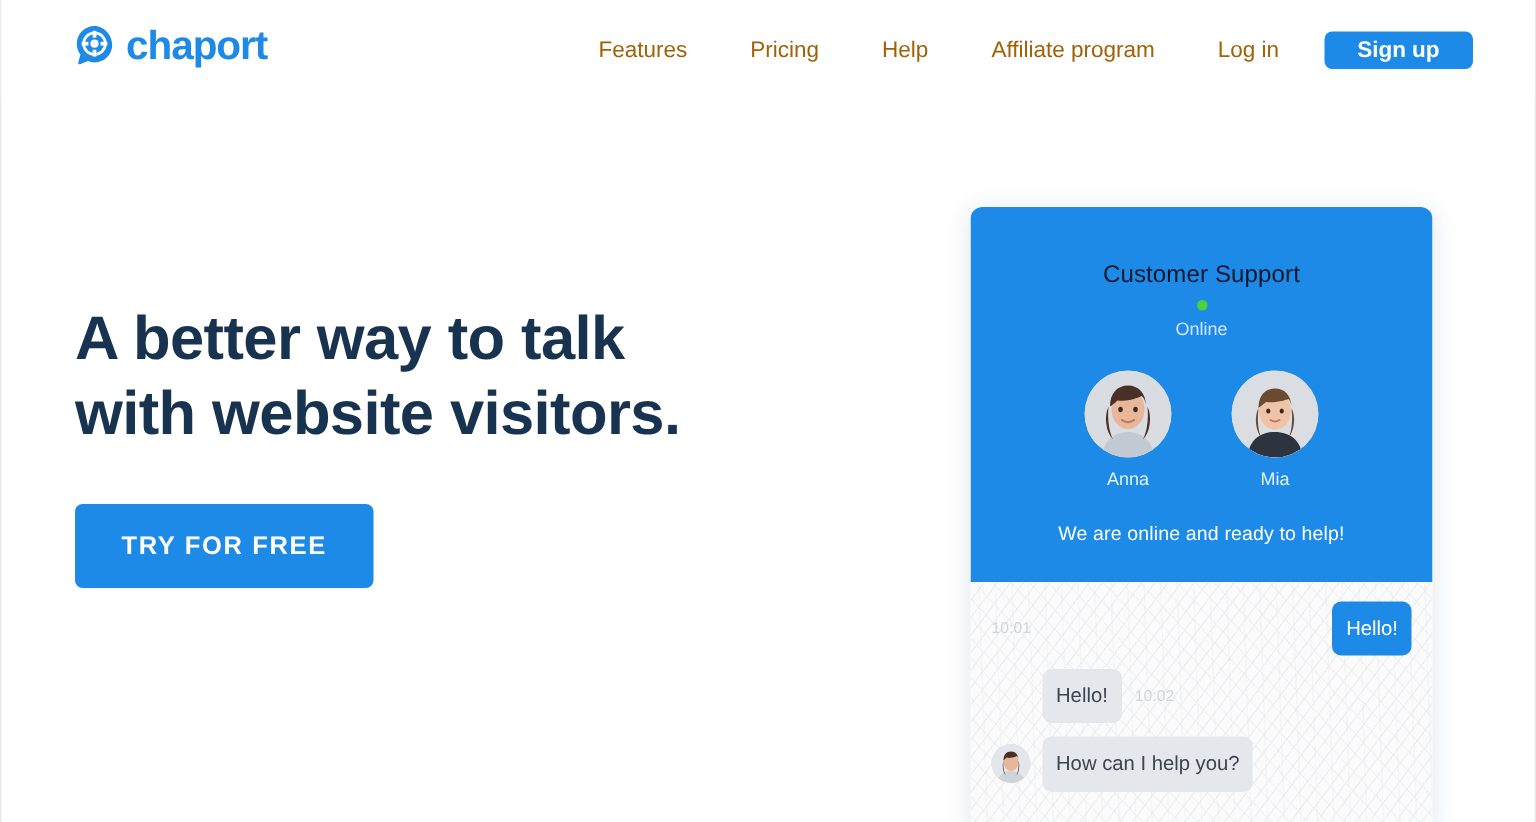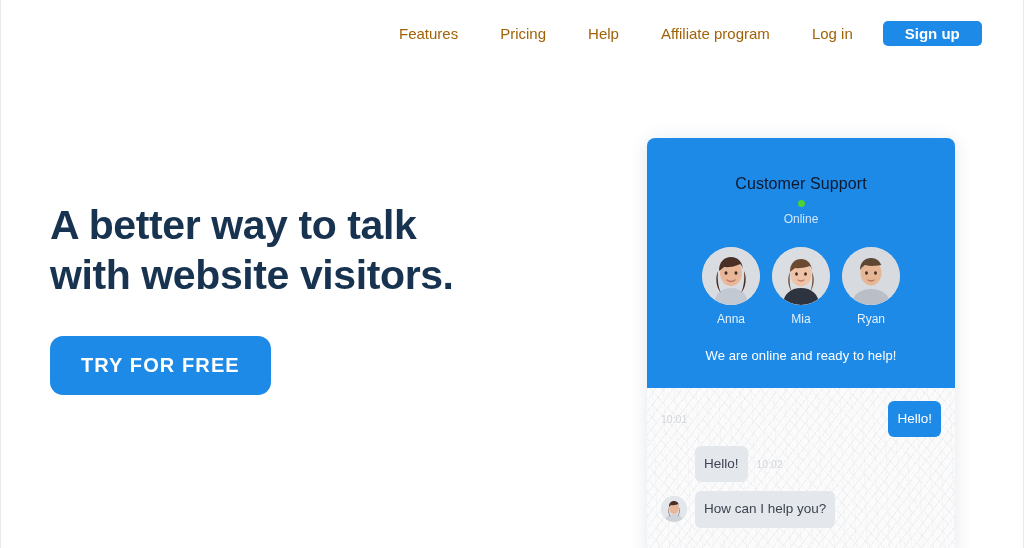--- a/index.html
+++ b/index.html
@@ -245,6 +245,19 @@
 
 <header class="site-header">
 
+  <div class="logo">
+    <svg class="logo-mark" viewBox="0 0 32 32">
+      <path fill="#1e8ae8" d="M16 1.5C8.5 1.5 2.5 7.5 2.5 15c0 3.1 1 6 2.8 8.3L3.6 29.4c-.2.8.6 1.5 1.4 1.2l6-2.4c1.6.7 3.3 1.1 5 1.1 7.5 0 13.5-6 13.5-13.3S23.5 1.5 16 1.5z"></path>
+      <circle cx="16" cy="15" r="9.3" fill="#ffffff"></circle>
+      <circle cx="16" cy="15" r="7.2" fill="#1e8ae8"></circle>
+      <circle cx="16" cy="15" r="3.1" fill="#ffffff"></circle>
+      <rect x="14.6" y="5.2" width="2.8" height="5.2" fill="#ffffff"></rect>
+      <rect x="14.6" y="19.6" width="2.8" height="5.2" fill="#ffffff"></rect>
+      <rect x="6.2" y="13.6" width="5.2" height="2.8" fill="#ffffff"></rect>
+      <rect x="20.6" y="13.6" width="5.2" height="2.8" fill="#ffffff"></rect>
+    </svg>
+    <span class="logo-text">chaport</span>
+  </div>
 
   <nav class="nav">
     <a class="nav-link">Features</a>

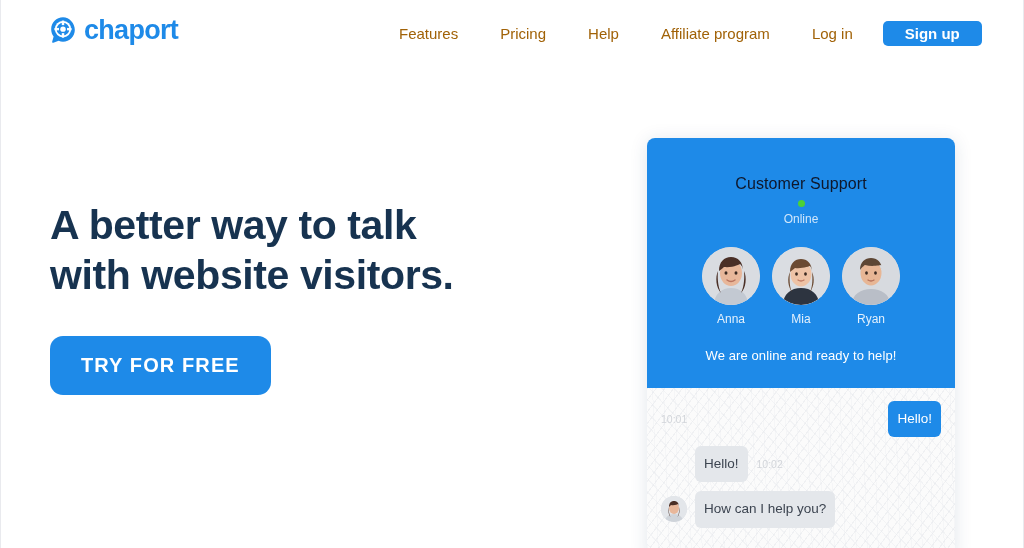--- a/index.html
+++ b/index.html
@@ -162,7 +162,7 @@
     margin-top: 21px;
     display: flex;
     justify-content: center;
-    gap: 12px;
+    gap: 40px;
   }
   .agent { width: 58px; text-align: center; }
   .agent-avatar {

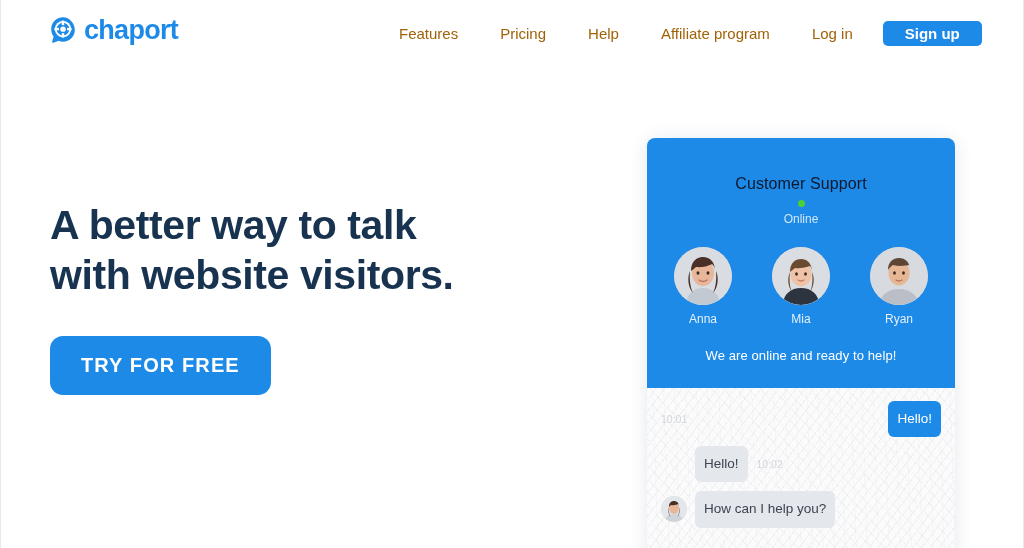--- a/index.html
+++ b/index.html
@@ -338,27 +338,6 @@
         <div class="agent-name">Mia</div>
       </div>
 
-      <div class="agent">
-        <span class="agent-avatar">
-          <svg viewBox="0 0 58 58" width="58" height="58">
-            <defs>
-                <clipPath id="c3">
-                  <circle cx="29" cy="29" r="29"></circle>
-                </clipPath>
-              </defs>
-            <g clip-path="url(#c3)">
-              <rect width="58" height="58" fill="#d7dadf"></rect>
-              <path d="M10 58c0-11 9-16 19-16s19 5 19 16z" fill="#b9bec7"></path>
-              <ellipse cx="29" cy="26" rx="10.5" ry="12.5" fill="#e7b695"></ellipse>
-              <path d="M18 23c0-8 5-12 11-12s11 4 11 12c0-3-1-5-1-5s-9 2-16 0c0 0-3 2-5 5z" fill="#5d4634"></path>
-              <ellipse cx="24.5" cy="26" rx="1.4" ry="1.7" fill="#3a2a22"></ellipse>
-              <ellipse cx="33.5" cy="26" rx="1.4" ry="1.7" fill="#3a2a22"></ellipse>
-              <path d="M26 33q3 2 6 0" stroke="#b5705a" stroke-width="1.3" fill="none" stroke-linecap="round"></path>
-            </g>
-          </svg>
-        </span>
-        <div class="agent-name">Ryan</div>
-      </div>
 
     </div>
 

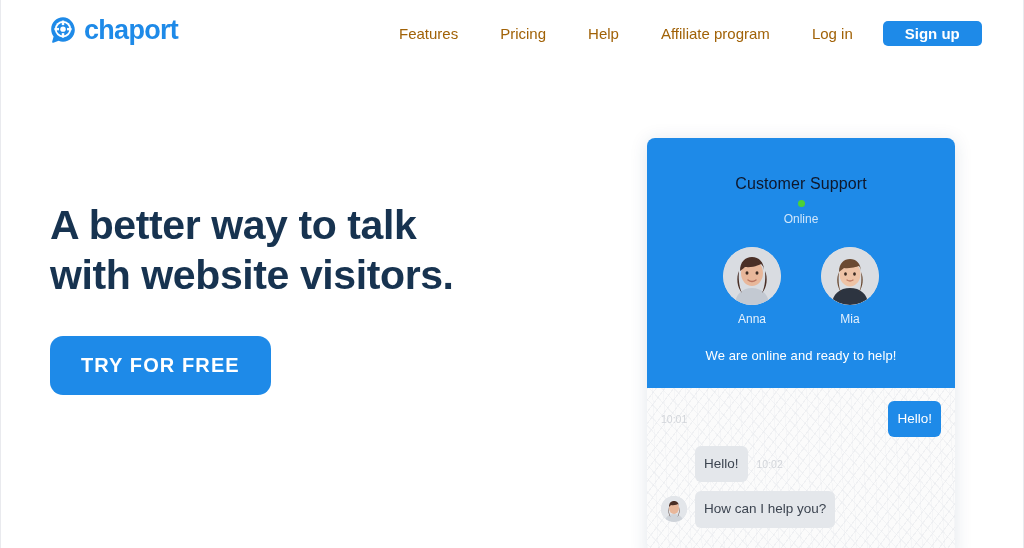--- a/index.html
+++ b/index.html
@@ -105,11 +105,11 @@
     display: inline-block;
     background: #1e8ae8;
     color: #ffffff;
-    font-size: 20px;
+    font-size: 17px;
     font-weight: 700;
     letter-spacing: 1.1px;
     border: none;
-    border-radius: 13px;
+    border-radius: 5px;
     padding: 18px 31px;
     cursor: pointer;
     font-family: inherit;

